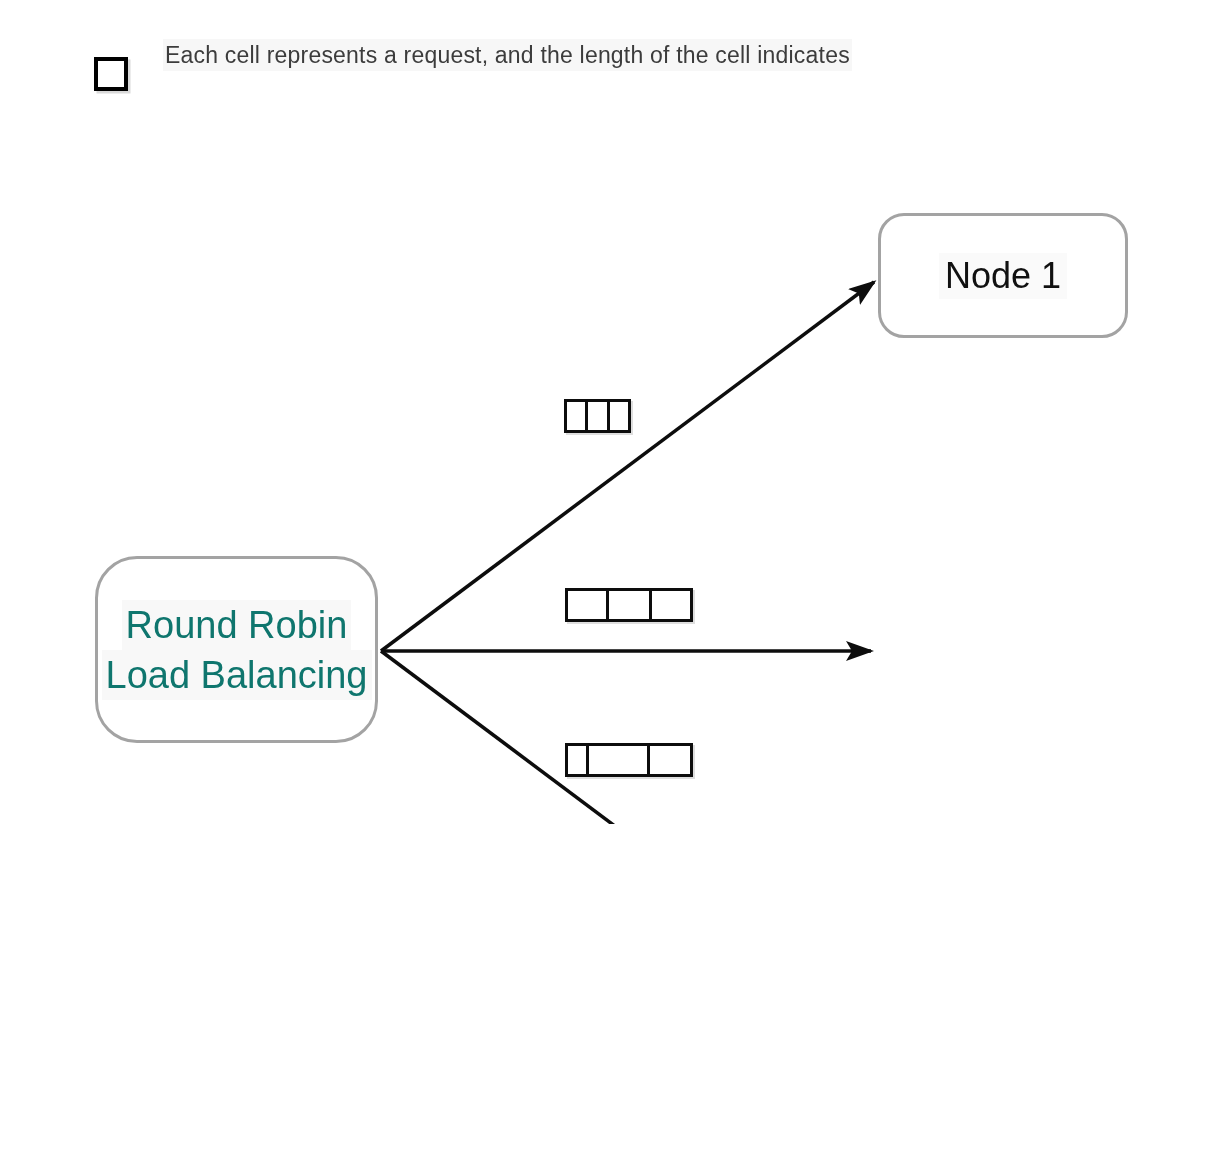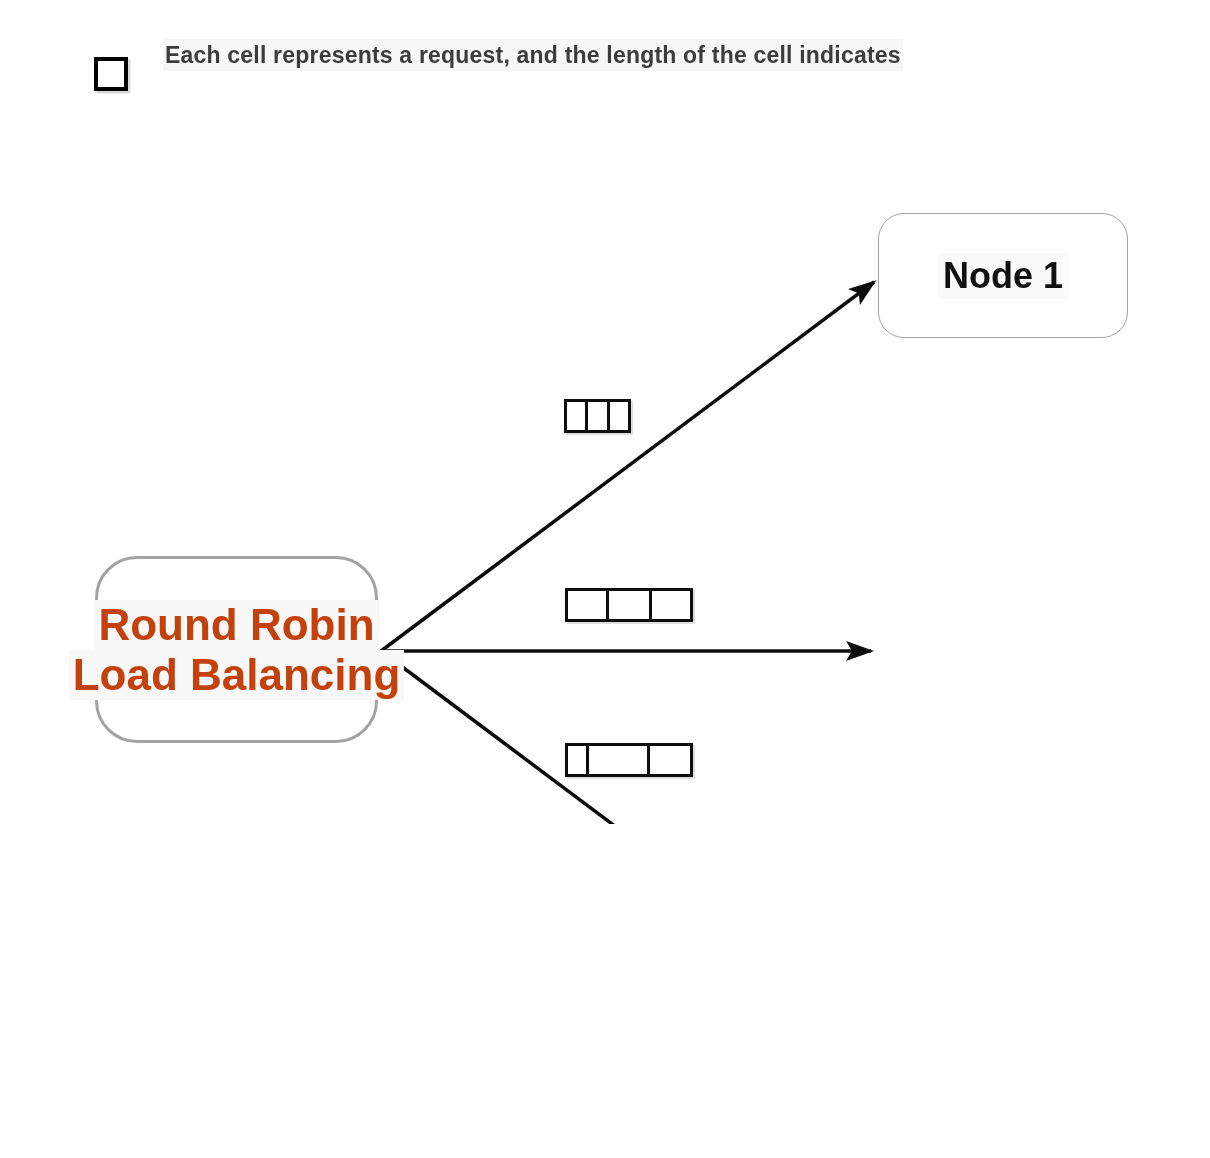--- a/index.html
+++ b/index.html
@@ -14,7 +14,6 @@
     height: 824px;
     background: #ffffff;
     overflow: hidden;
-    font-weight: bold;
   }
   
   .legend-square {

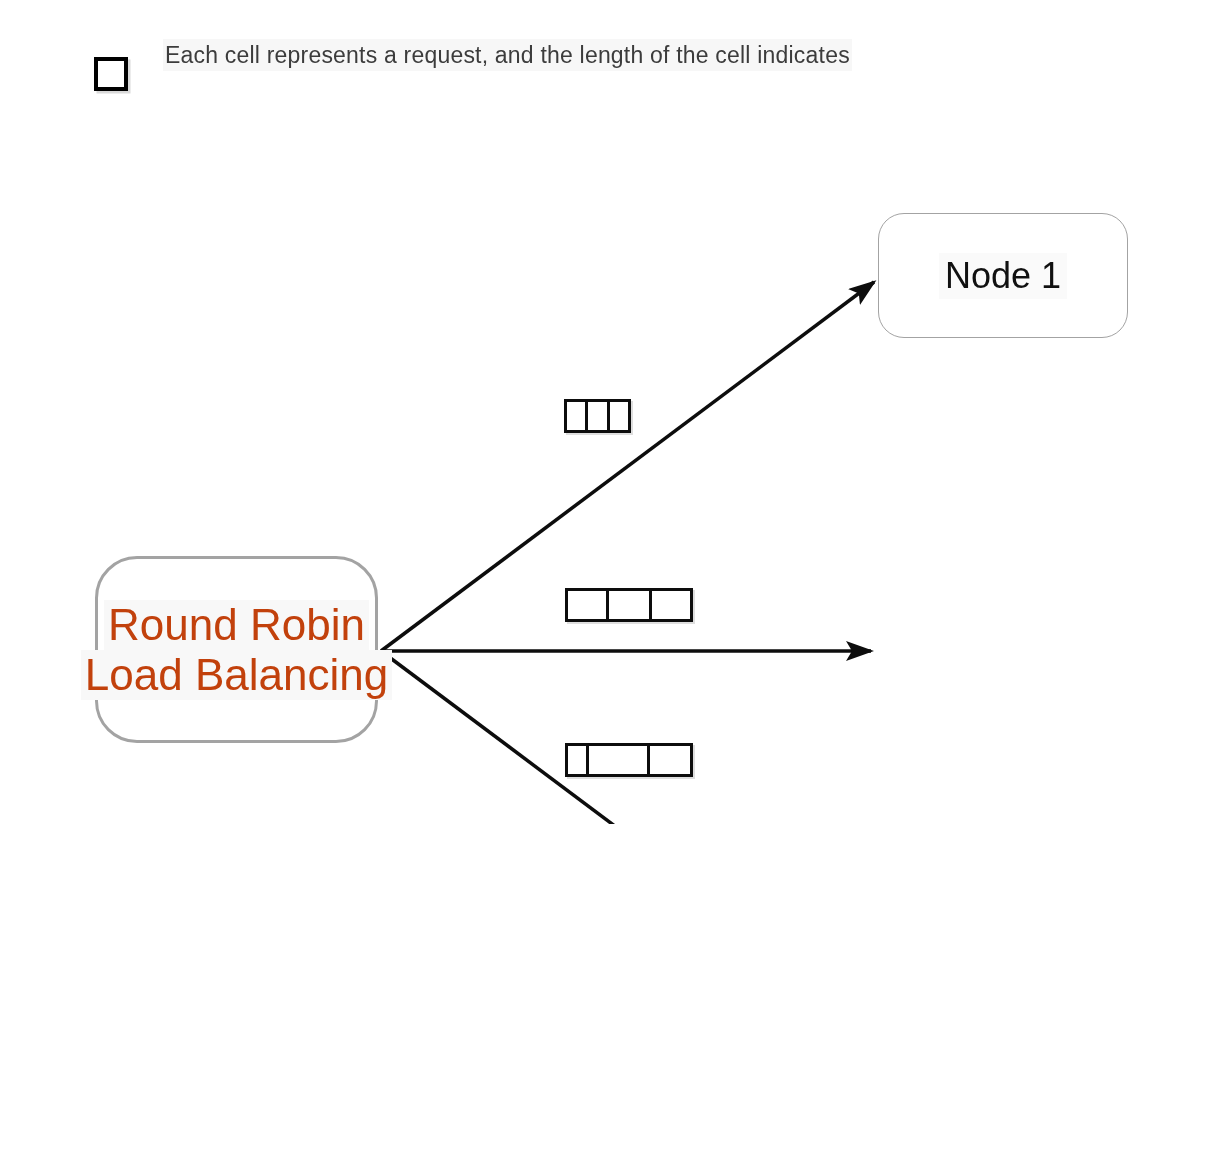--- a/index.html
+++ b/index.html
@@ -45,7 +45,7 @@
     position: absolute;
     box-sizing: border-box;
     background: #ffffff;
-    border: 1px solid #a3a3a3;
+    border: 3px solid #a3a3a3;
     display: flex;
     flex-direction: column;
     align-items: center;

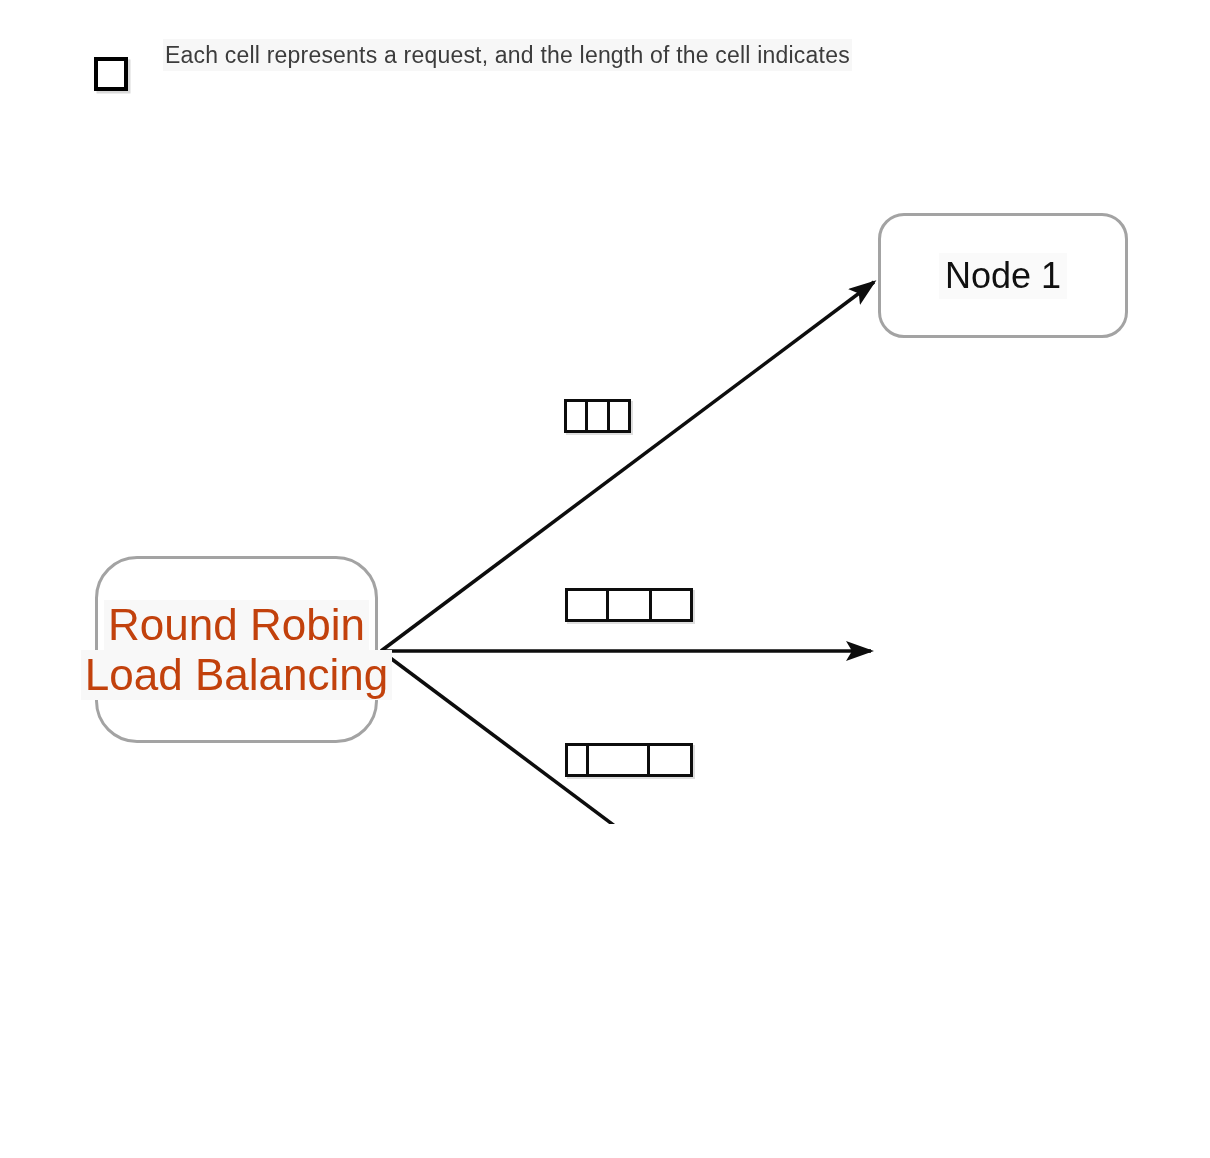--- a/index.html
+++ b/index.html
@@ -60,9 +60,9 @@
     border-radius: 26px;
   }
   .src-line {
-    font-size: 44px;
+    font-size: 38px;
     line-height: 50px;
-    color: #c2410c;
+    color: #0f766e;
     background: #f8f8f8;
     padding: 0 4px;
     white-space: nowrap;

